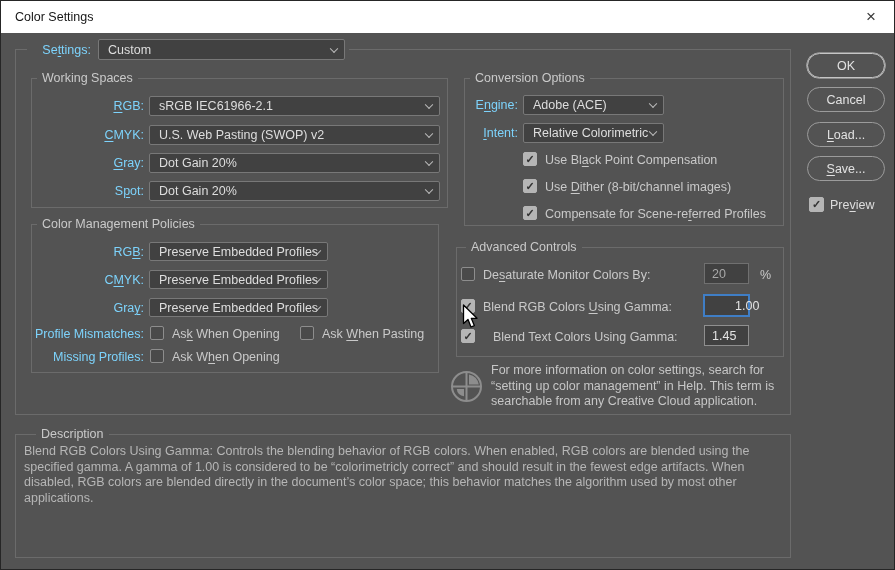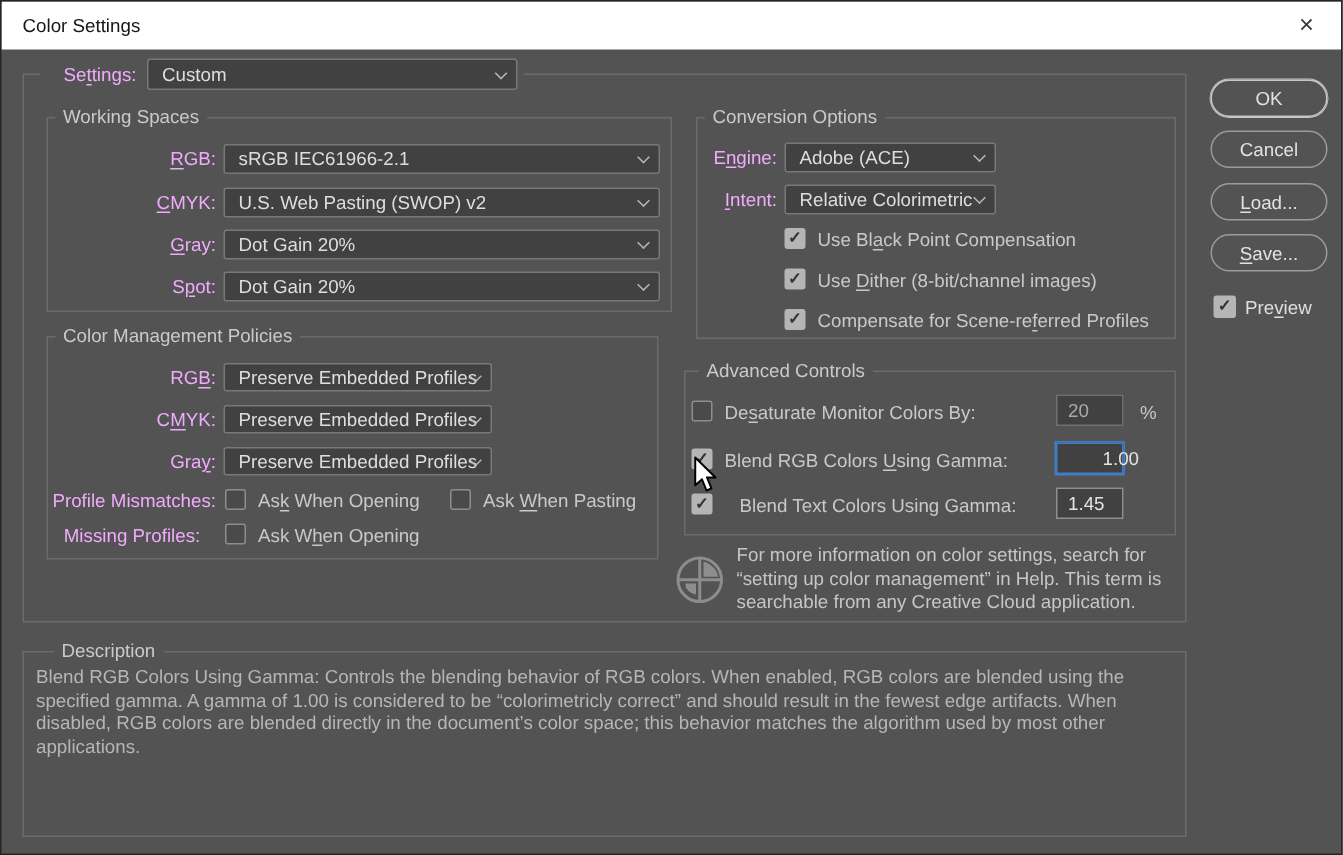--- a/index.html
+++ b/index.html
@@ -17,7 +17,7 @@
   .legend { position:absolute; top:-9px; background:#535353; padding:0 5px; color:#cacaca; white-space:nowrap; line-height:16px; }
   u { text-underline-offset:2px; }
 
-  .flabel { position:absolute; text-align:right; line-height:20px; color:#f0abfc; white-space:nowrap; }
+  .flabel { position:absolute; text-align:right; line-height:20px; color:#7dd3fc; white-space:nowrap; }
 
   .select { position:absolute; background:#414141; border:1px solid #787878; border-radius:2px; color:#dedede; display:flex; align-items:center; padding:0 20px 0 9px; height:20px; white-space:nowrap; cursor:pointer; }
   .chev { position:absolute; right:7px; top:50%; width:6px; height:6px; border-right:1.6px solid #b9b9b9; border-bottom:1.6px solid #b9b9b9; transform:translateY(-70%) rotate(45deg); }

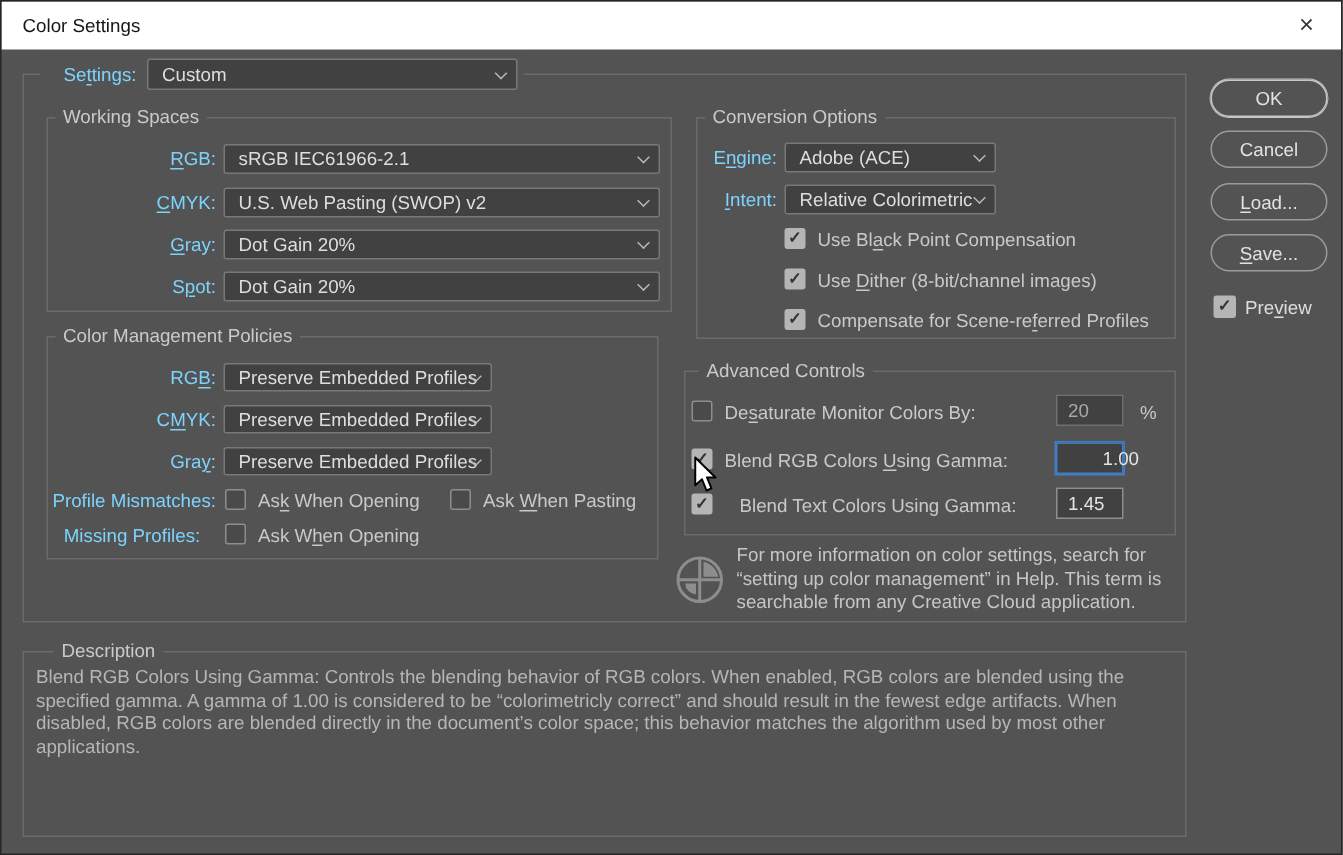--- a/index.html
+++ b/index.html
@@ -110,7 +110,7 @@
       <span class="cb" style="left:268px; top:101px;"></span>
       <span class="cblabel" style="left:290px; top:101px;">Ask <u>W</u>hen Pasting</span>
 
-      <span class="flabel" style="left:0; top:124px; width:112px; line-height:16px;text-align:center;">Missing Profiles:</span>
+      <span class="flabel" style="left:0; top:124px; width:112px; line-height:16px;">Missing Profiles:</span>
       <span class="cb" style="left:118px; top:124px;"></span>
       <span class="cblabel" style="left:140px; top:124px;">Ask W<u>h</u>en Opening</span>
     </div>

